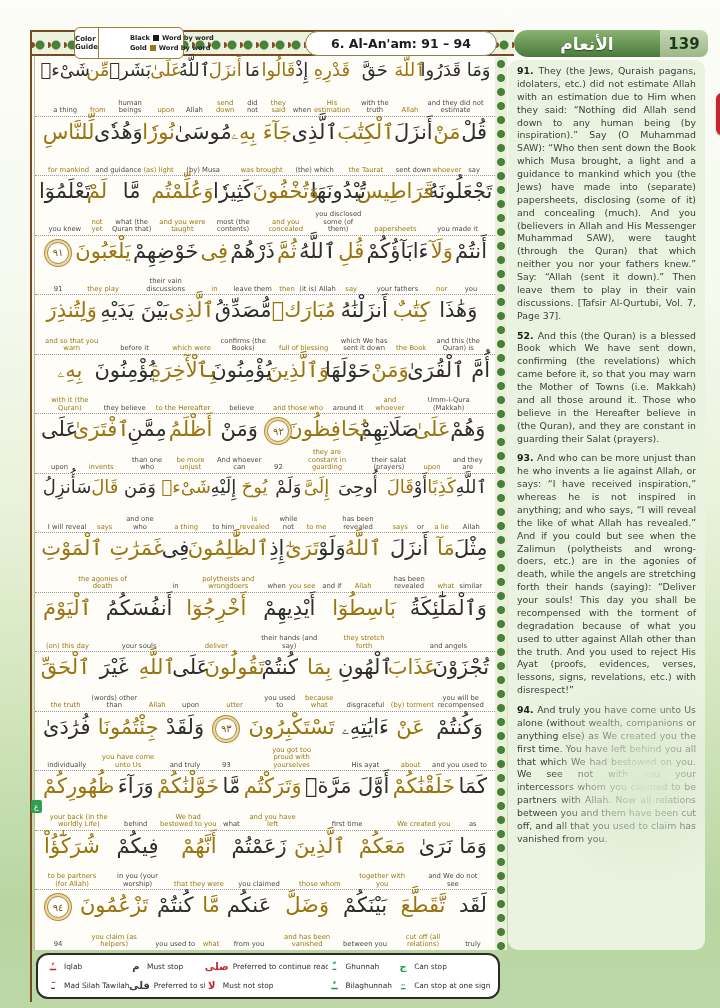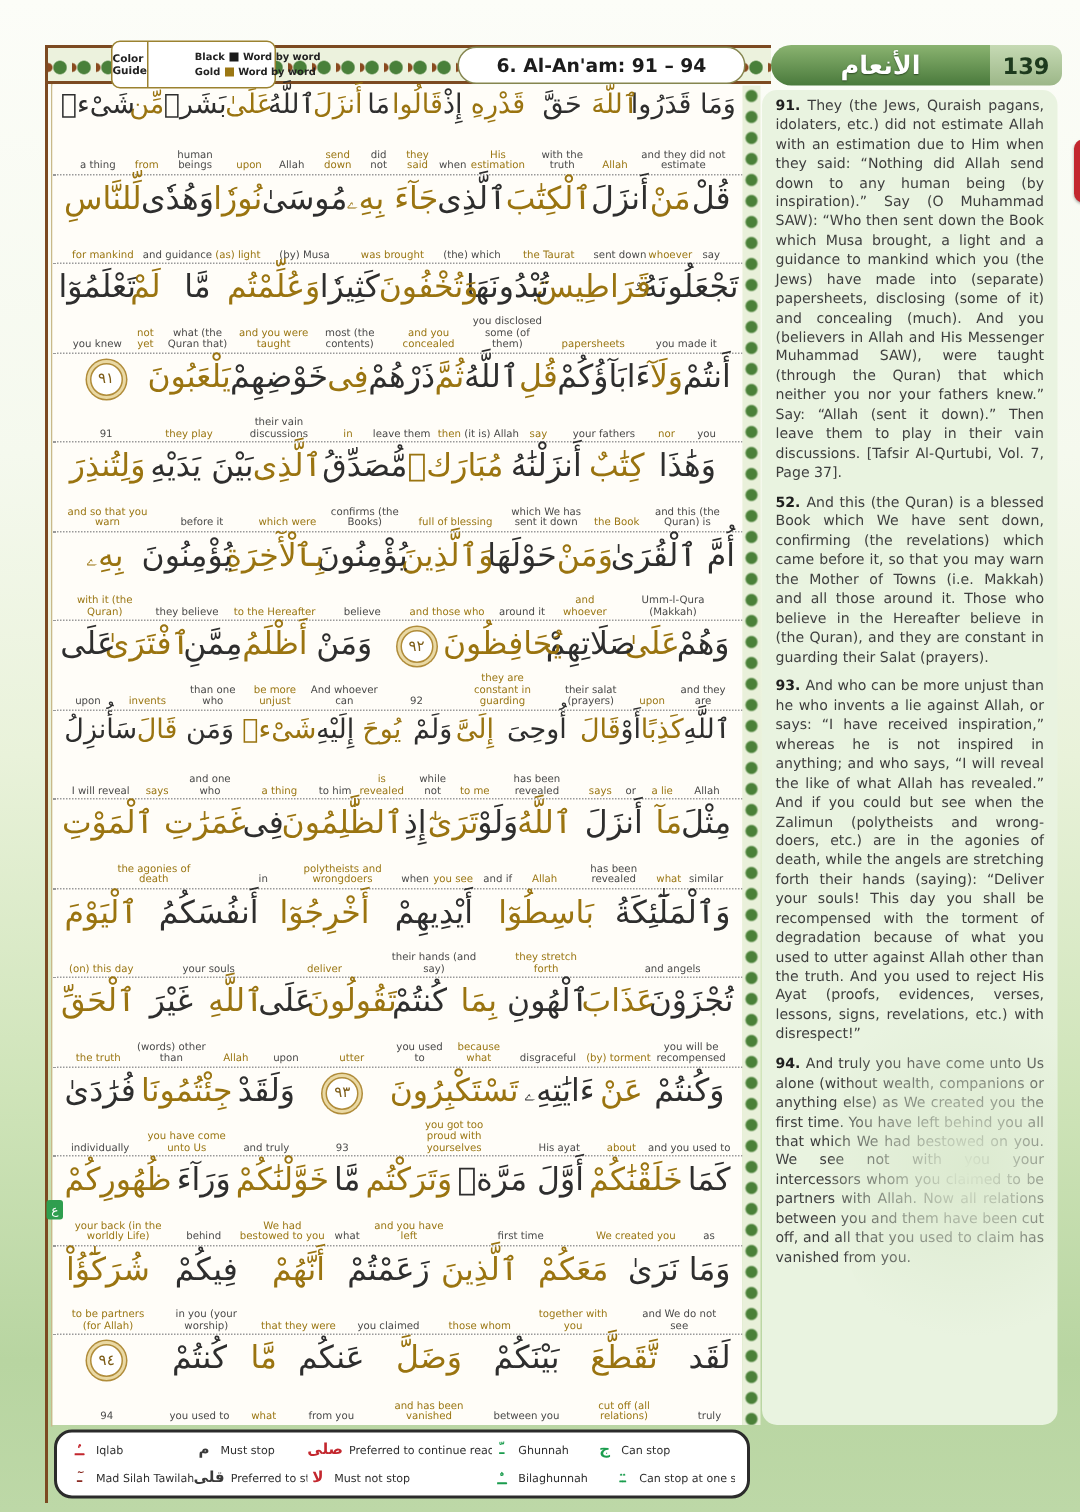--- a/index.html
+++ b/index.html
@@ -43,7 +43,7 @@
   .en{direction:ltr;font-size:6.8px;line-height:1.1;text-align:center;color:#4a4a4a;max-width:58px;}
   .word.g .en{color:#9b7714;}
   .marker-circle{width:20px;height:20px;border:1.5px solid #b08c3a;border-radius:50%;display:flex;align-items:center;justify-content:center;
-    font-size:10px;color:#7c5b16;background:#fff;box-shadow:0 0 0 2px #ead9a4,0 0 0 3px #b08c3a;margin:4px 17px 0;flex:none;}
+    font-size:10px;color:#7c5b16;background:#fff;box-shadow:0 0 0 2px #ead9a4,0 0 0 3px #b08c3a;margin:4px 4px 0;flex:none;}
   .translation-panel{position:absolute;left:508px;top:60px;width:197px;height:890px;background:#e9f3e0;border-radius:10px;
     padding:5px 9px;box-sizing:border-box;color:#3e3e3e;overflow:hidden;z-index:1;}
   .translation-panel::after{content:"";position:absolute;right:-30px;bottom:40px;width:180px;height:260px;border-radius:50%;

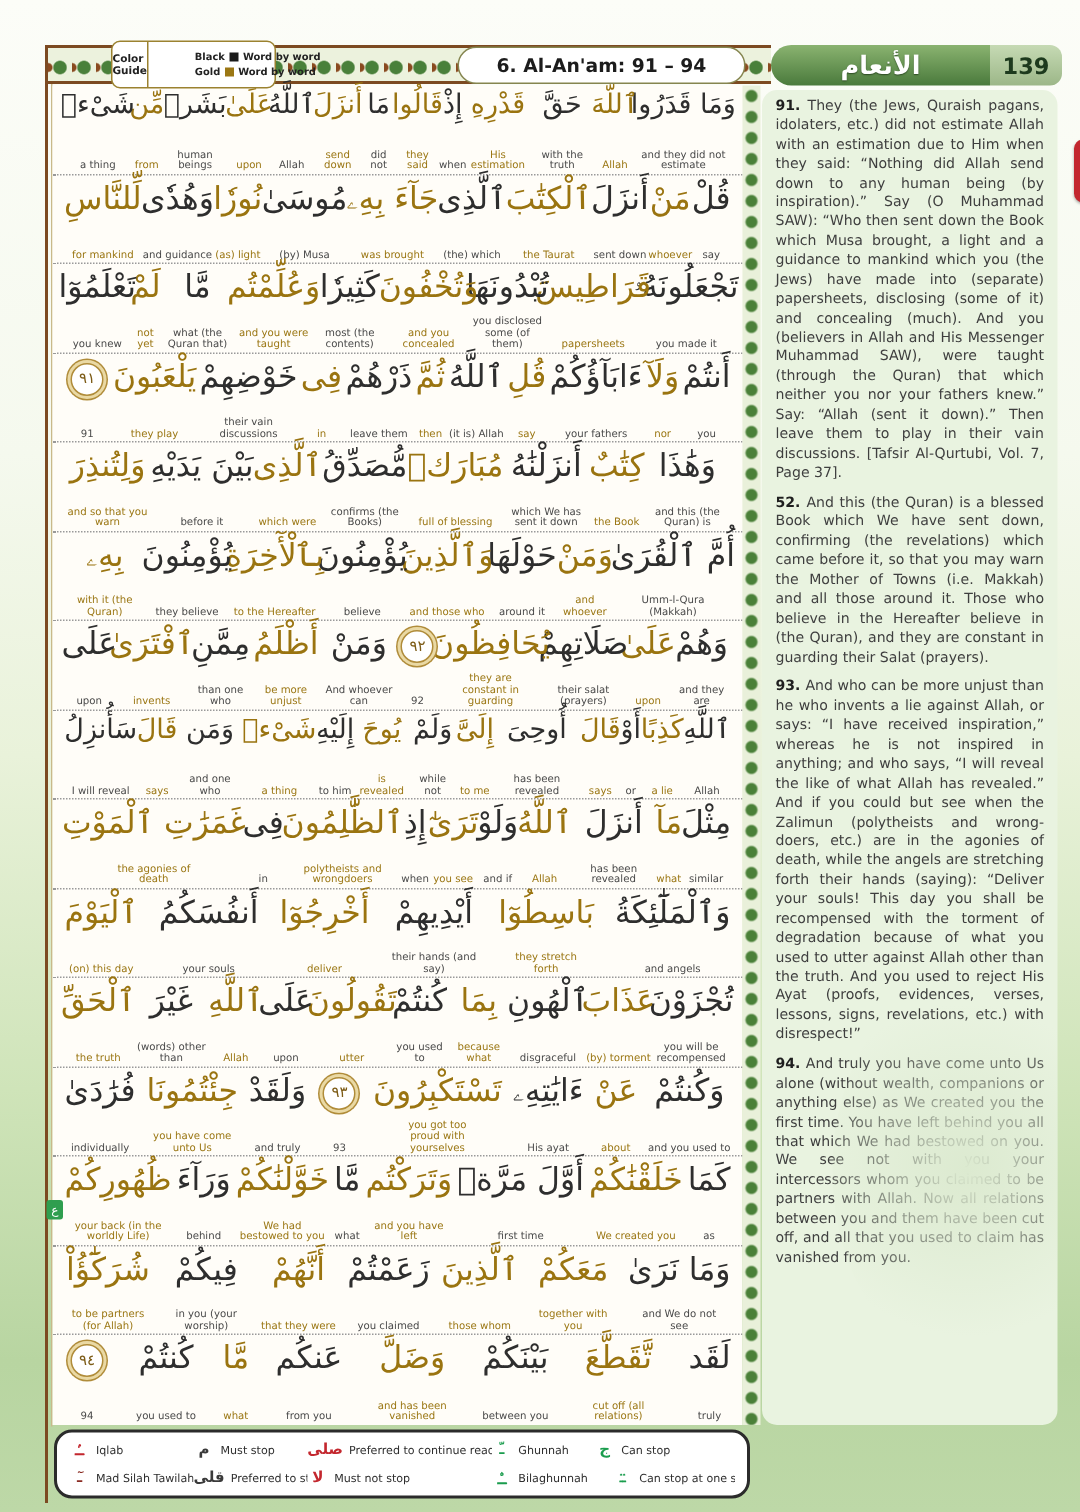--- a/index.html
+++ b/index.html
@@ -674,6 +674,10 @@
           <div class="ar">كُنتُمْ</div>
           <div class="en">you used to</div>
         </div>
+        <div class="word g">
+          <div class="ar">تَزْعُمُونَ</div>
+          <div class="en">you claim (as helpers)</div>
+        </div>
         <div class="word">
           <div class="marker-circle">٩٤</div>
           <div class="en">94</div>

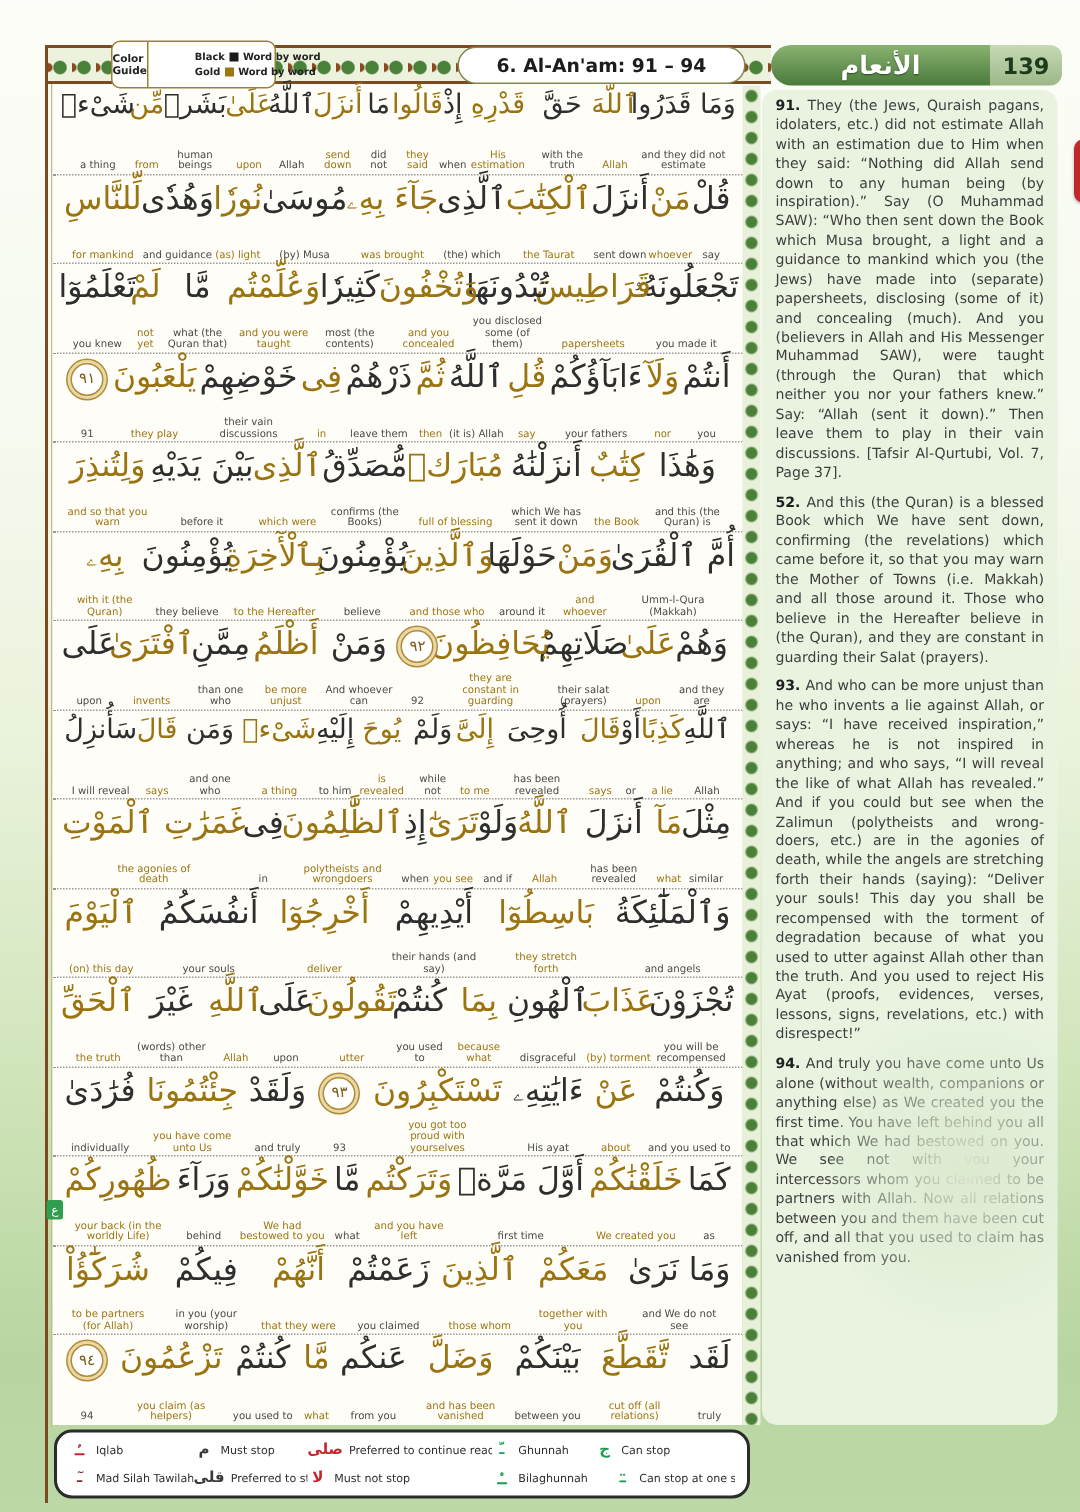--- a/index.html
+++ b/index.html
@@ -732,7 +732,7 @@
         <span>Bilaghunnah</span>
       </div>
       <div class="lg-item">
-        <span class="lg-sym" style="color: rgb(27, 157, 78); margin-left: 12px;">ـۛـۛ</span>
+        <span class="lg-sym" style="color: rgb(27, 157, 78);">ـۛـۛ</span>
         <span>Can stop at one sign</span>
       </div>
     </div>

